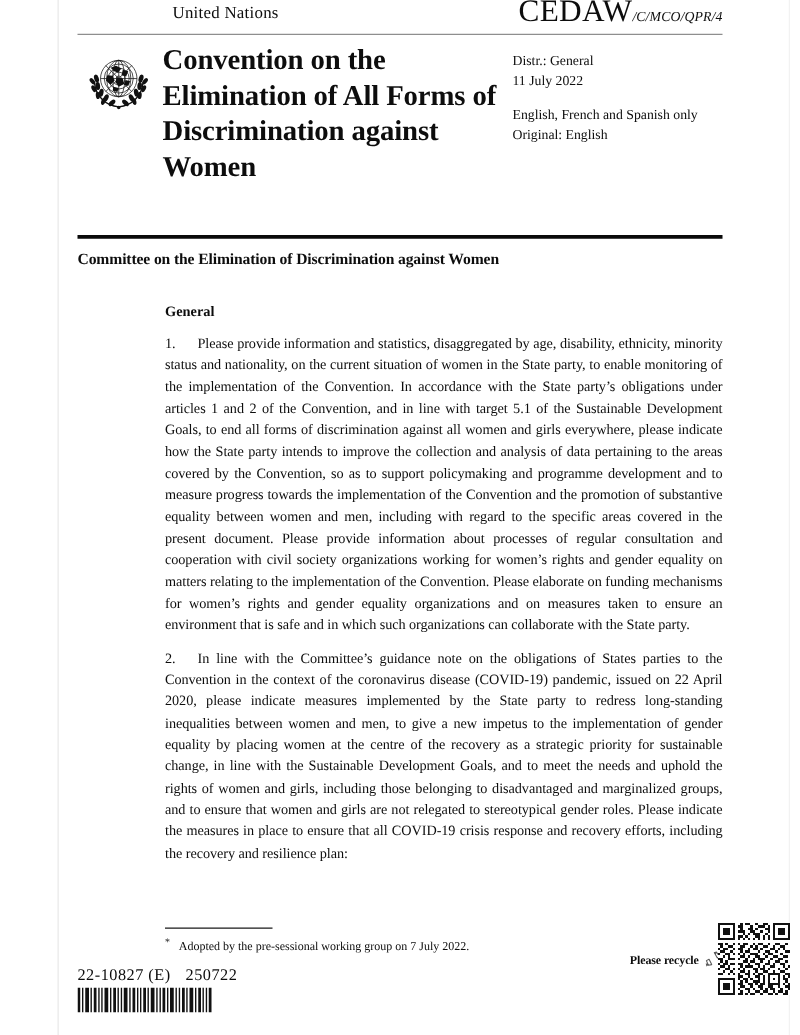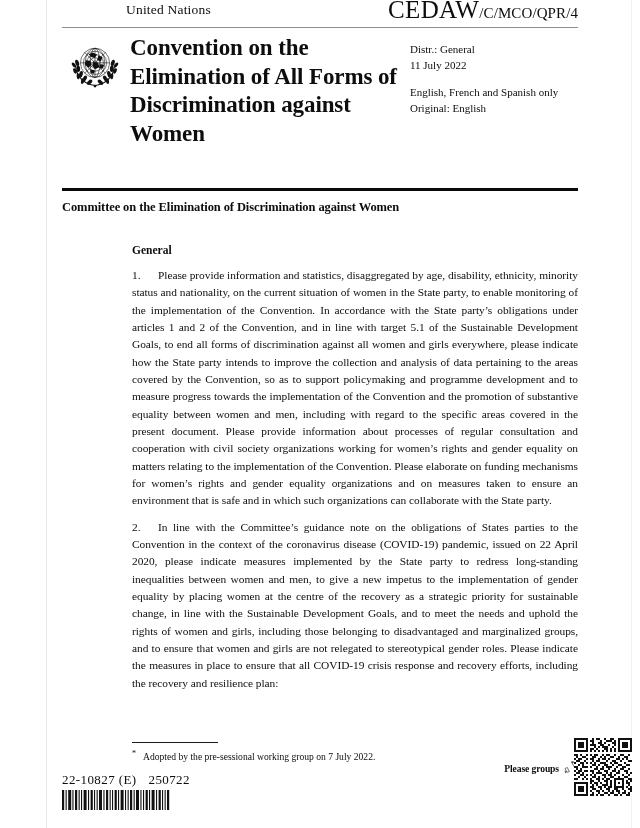--- a/index.html
+++ b/index.html
@@ -53,7 +53,7 @@
   }
   .un-name {
     position: absolute;
-    left: 64px;
+    left: 76px;
     top: 2px;
     font-size: 13.5px;
     letter-spacing: 0.2px;

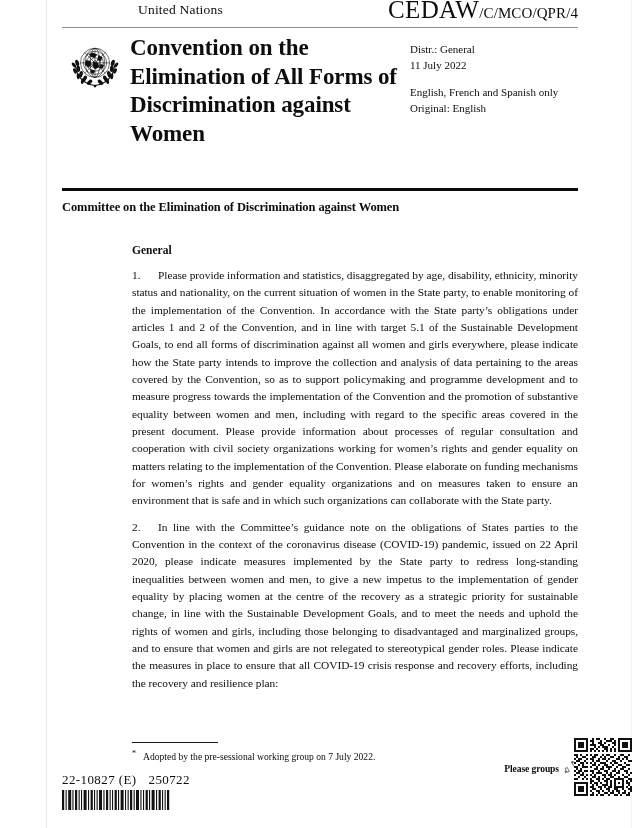--- a/index.html
+++ b/index.html
@@ -71,8 +71,9 @@
     letter-spacing: 0.3px;
   }
   .doc-symbol .suffix {
-    font-size: 15px;
+    font-size: 11px;
     letter-spacing: 0.1px;
+    font-style: italic;
   }
 
   .rule-thin {

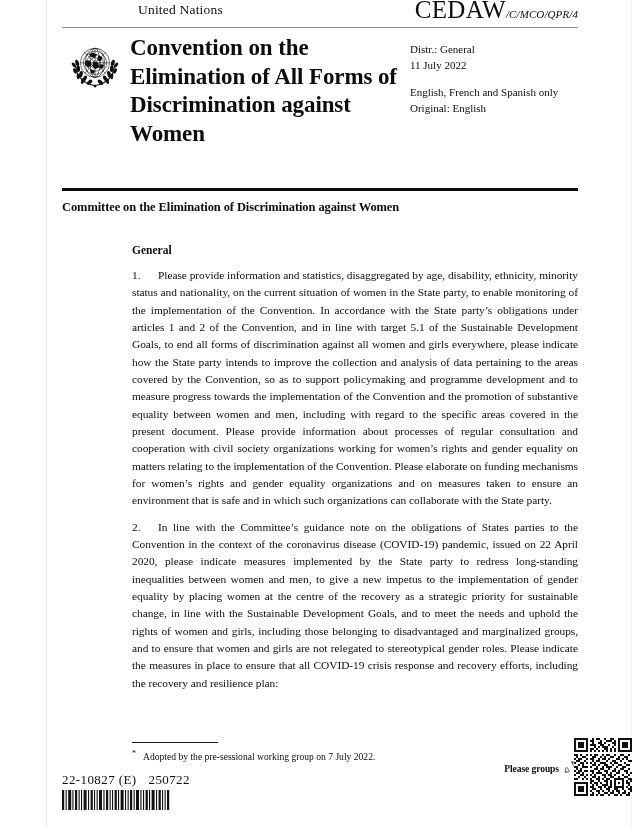--- a/index.html
+++ b/index.html
@@ -407,7 +407,7 @@
   </div>
 
   <div class="footer-right">
-    <span class="recycle-label">Please groups</span>
+    <span class="recycle-label">Please recycle</span>
     <svg class="recycle-icon" viewBox="0 0 64 64">
       <g fill="none" stroke="#222" stroke-width="3.2" stroke-linejoin="round">
         <path d="M32 8 L41 24 L48 20 L38 6 Z"></path>

